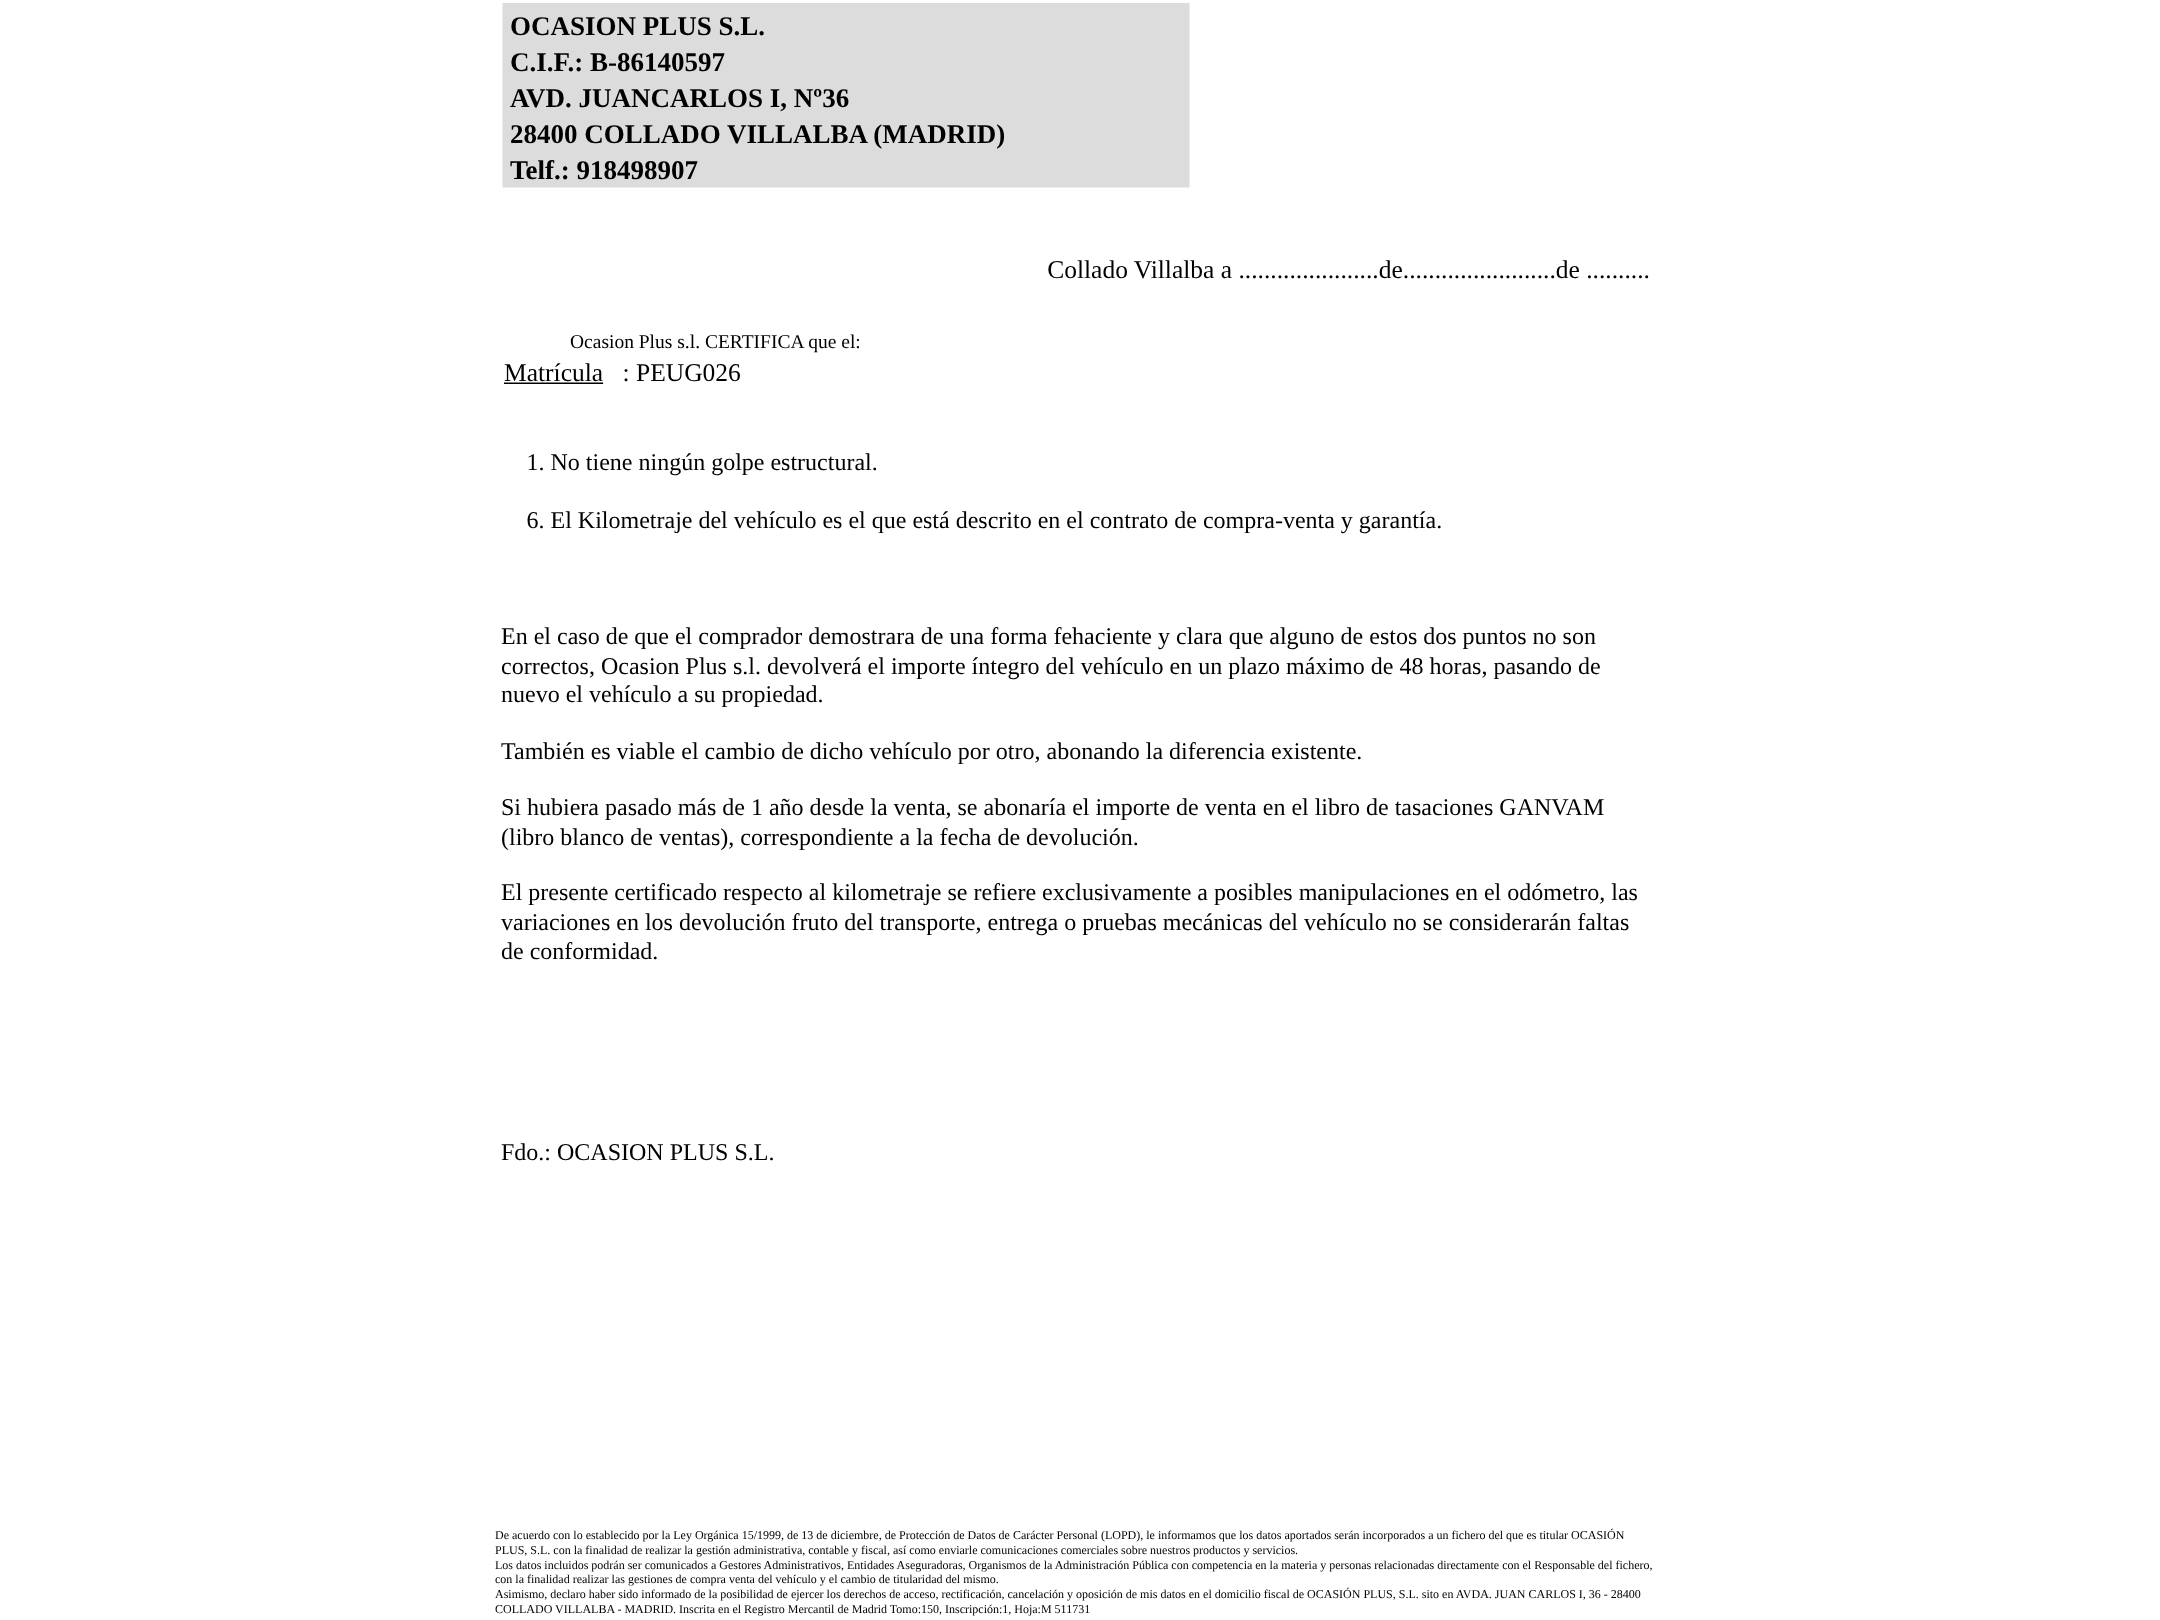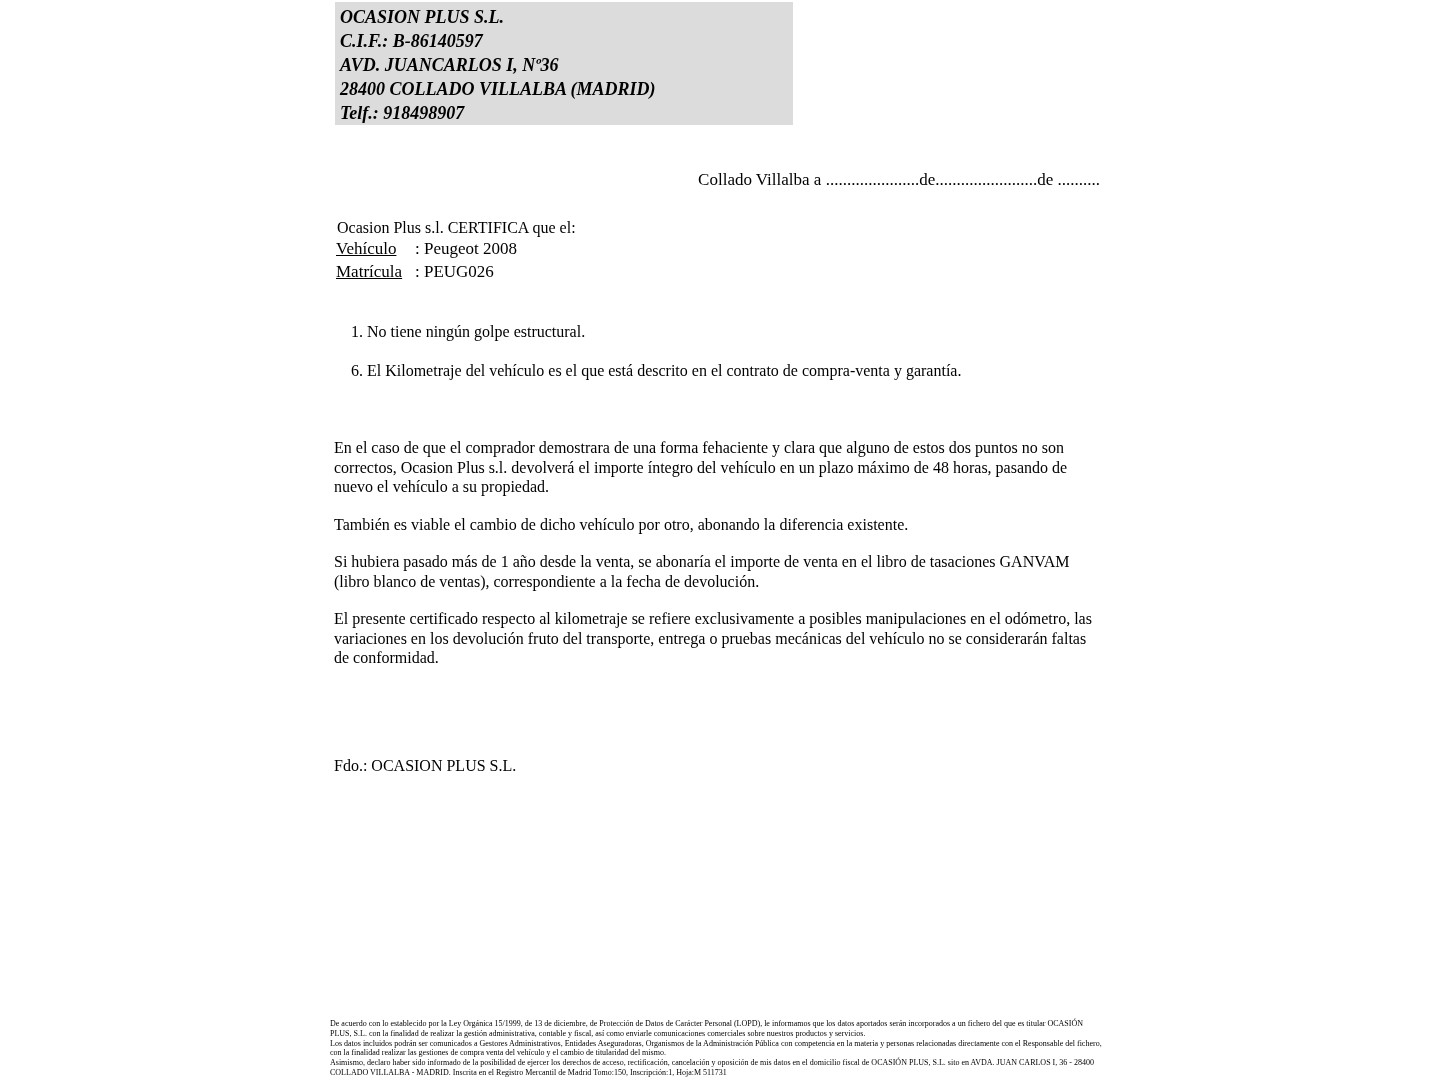--- a/index.html
+++ b/index.html
@@ -23,7 +23,6 @@
     font-weight: bold;
     font-size: 18px;
     line-height: 24px;
-    font-style: italic;
   }
   .content {
     position: absolute;

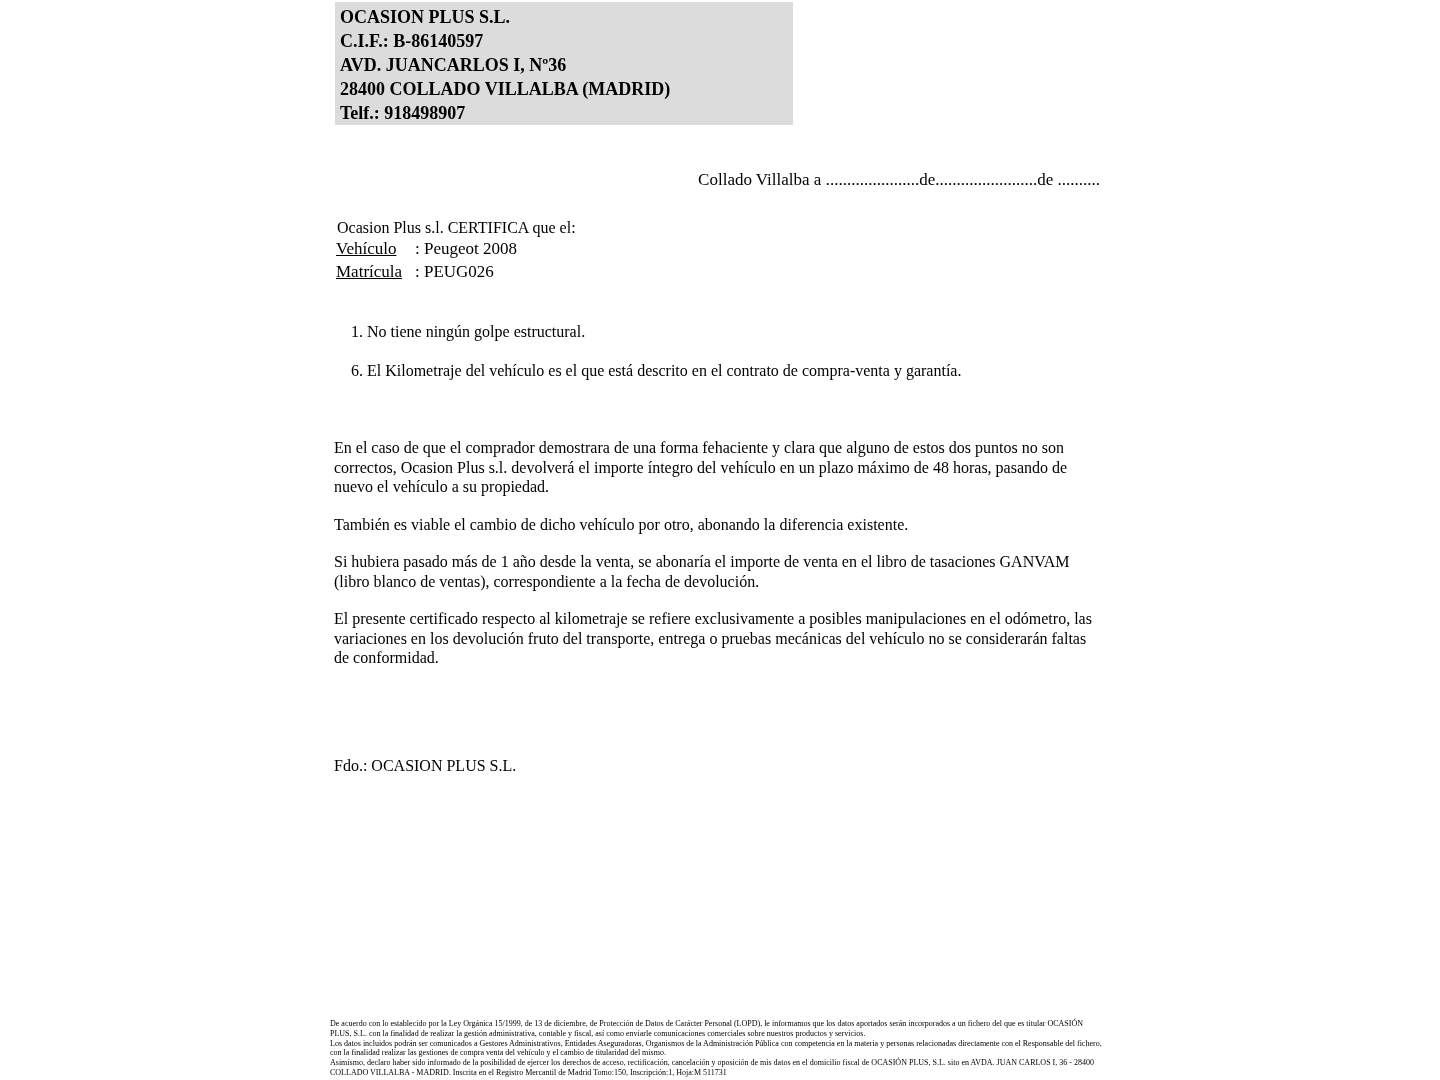--- a/index.html
+++ b/index.html
@@ -41,8 +41,9 @@
   .cert-intro {
     margin-top: 29px;
     padding-left: 3px;
-    font-size: 16px;
+    font-size: 13px;
     line-height: 19px;
+    margin-left: 43px;
   }
   .cert-row {
     padding-left: 2px;

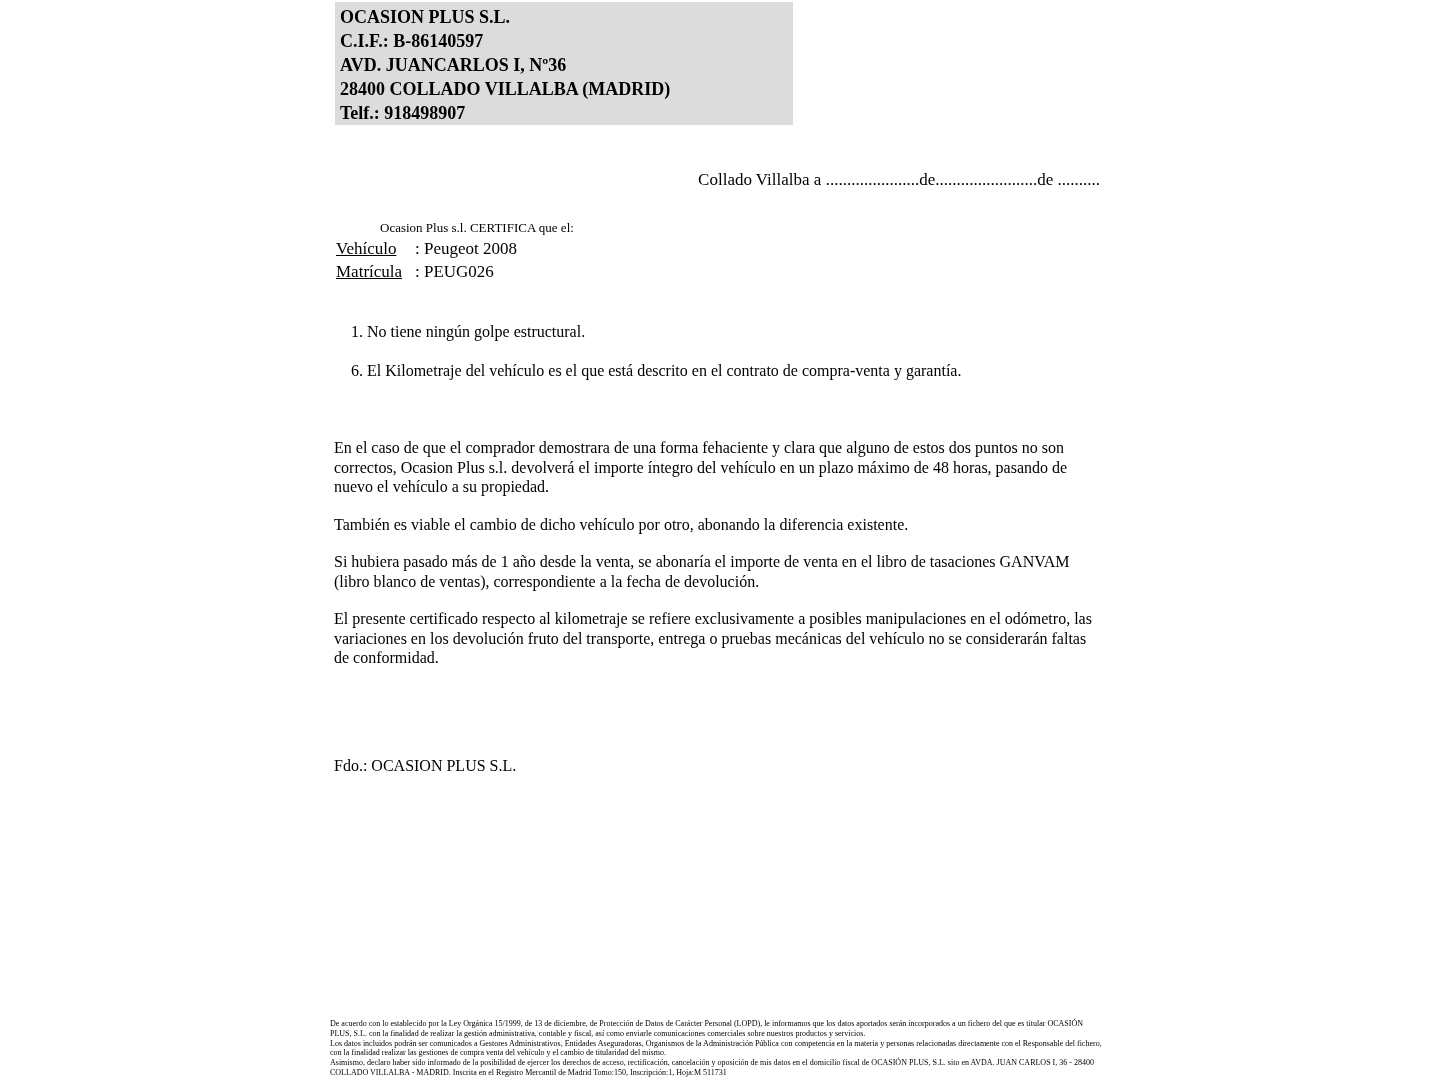--- a/index.html
+++ b/index.html
@@ -89,9 +89,6 @@
 
     <div class="cert-intro">Ocasion Plus s.l. CERTIFICA que el:</div>
 
-    <div class="cert-row">
-      <span class="cert-label">Vehículo</span><span>: Peugeot 2008</span>
-    </div>
 
     <div class="cert-row">
       <span class="cert-label">Matrícula</span><span>: PEUG026</span>

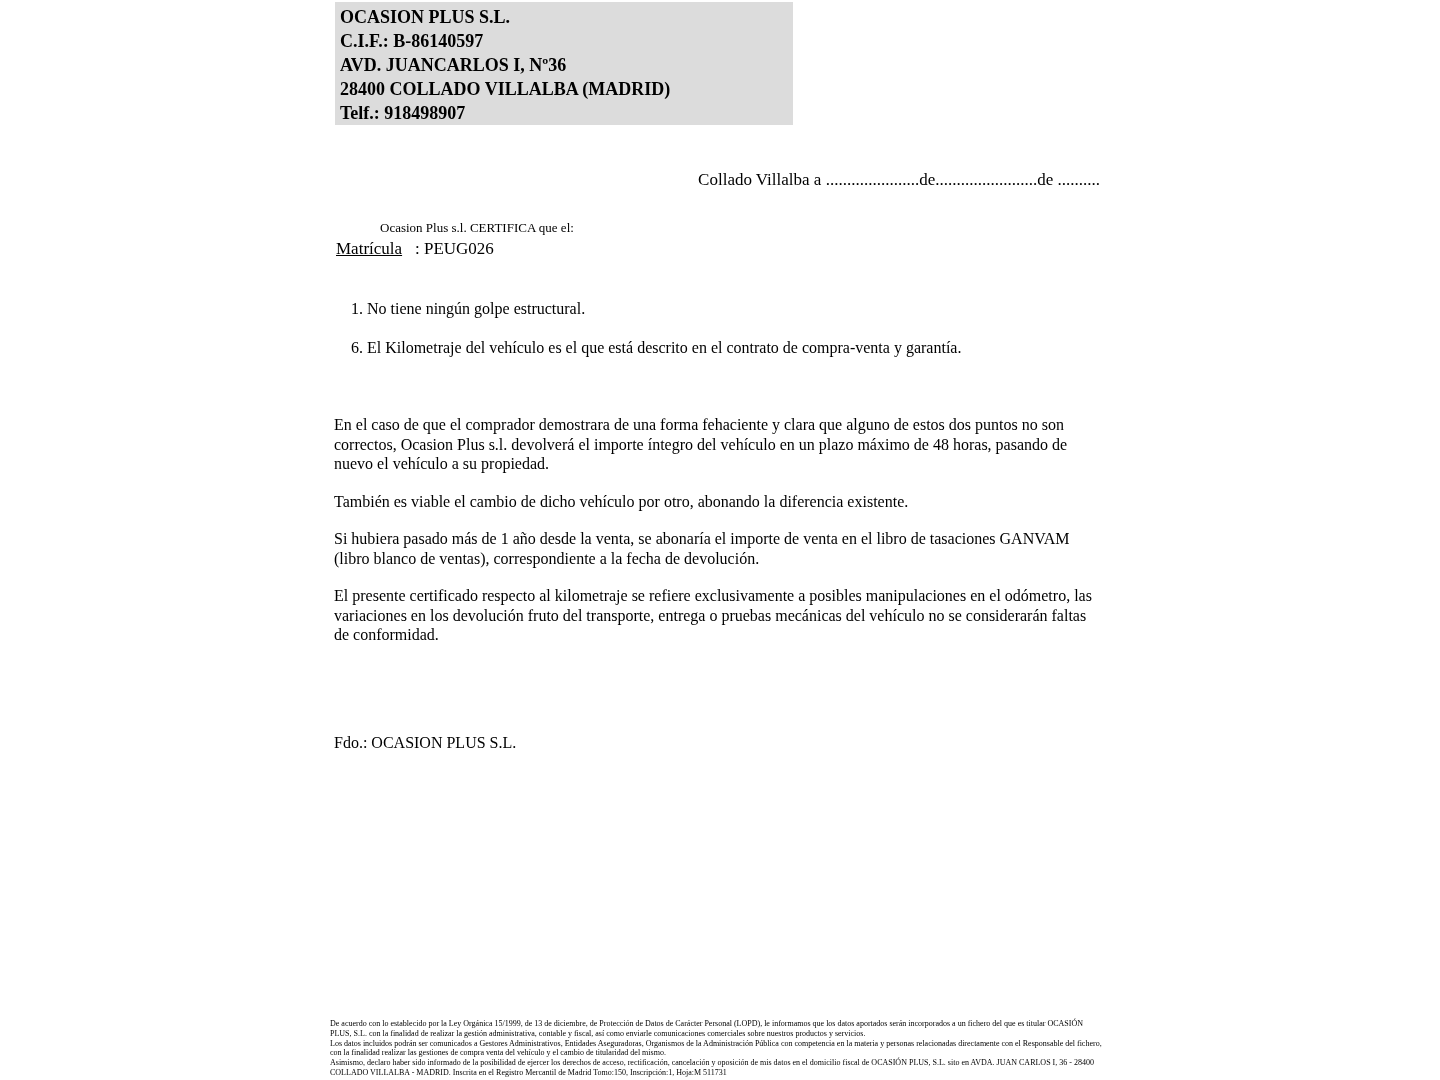--- a/index.html
+++ b/index.html
@@ -60,7 +60,7 @@
   .point.p2 { margin-top: 19px; }
   .para { margin: 18px 0 0 0; }
   .para.first { margin-top: 58px; }
-  .signature { margin-top: 88px; }
+  .signature { margin-top: 114px; }
   .fine-print {
     position: absolute;
     left: 330px;

